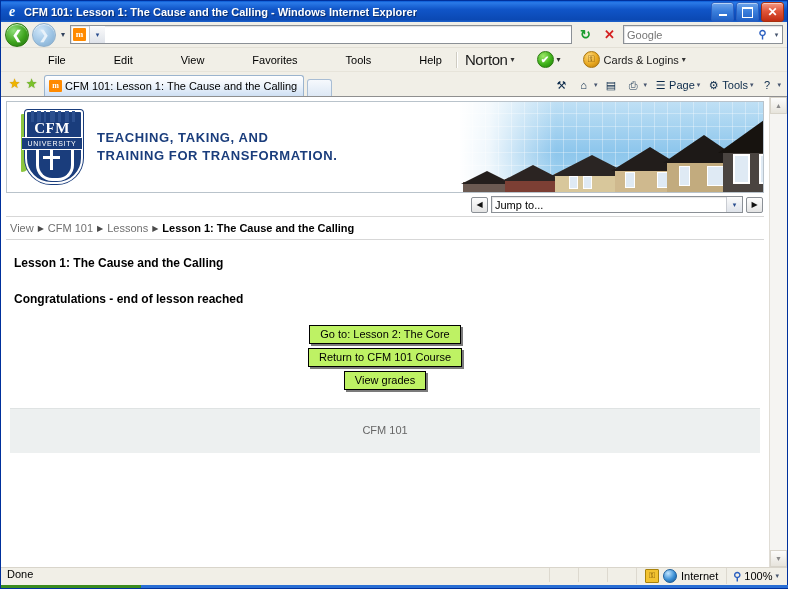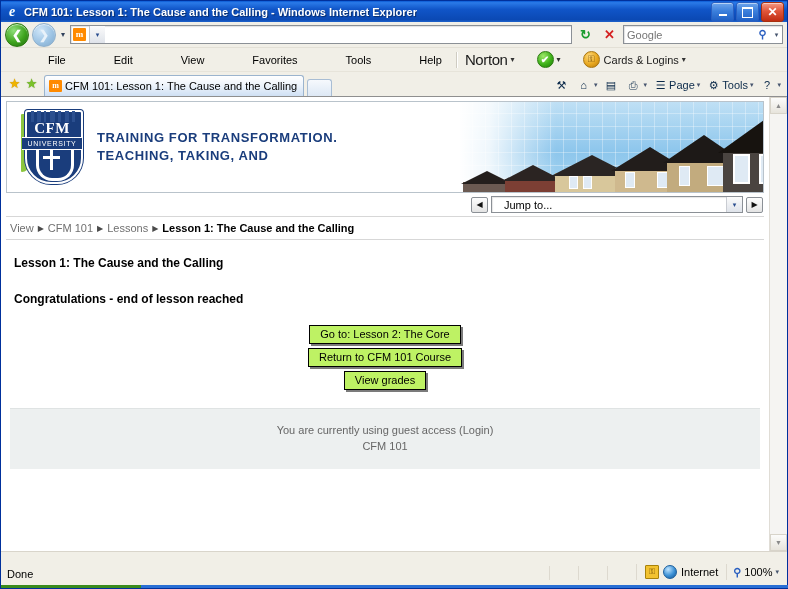--- a/index.html
+++ b/index.html
@@ -418,8 +418,8 @@
             <div class="u-cross-h"></div>
           </div>
           <div>
+            <div class="tagline">TEACHING, TAKING, AND</div>
             <div class="tagline">TRAINING FOR TRANSFORMATION.</div>
-            <div class="tagline">TEACHING, TAKING, AND</div>
           </div>
         </div>
         <div class="banner-right">

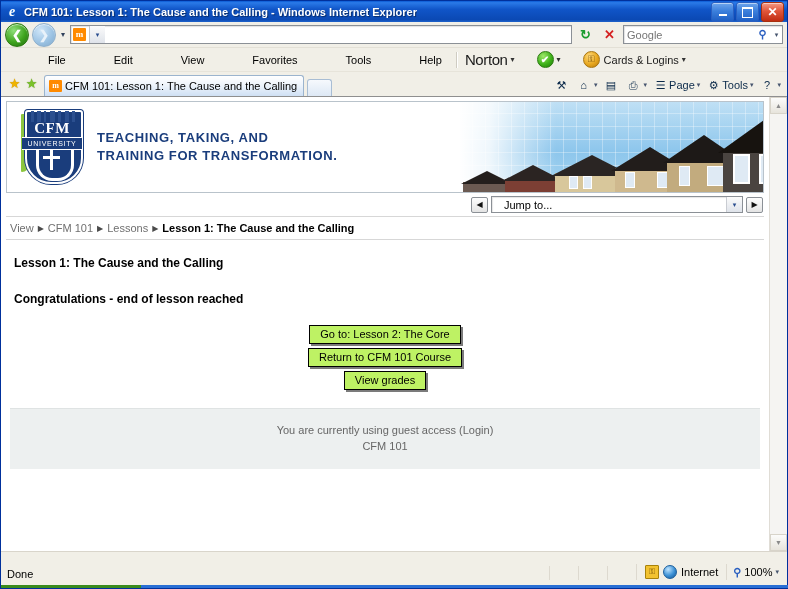--- a/index.html
+++ b/index.html
@@ -247,7 +247,7 @@
     border:1px solid #8b9096;display:flex;align-items:center;
     box-shadow:inset 1px 1px 1px rgba(0,0,0,.1);
   }
-  .jselect .lbl{flex:1 1 auto;font-size:11px;color:#000;padding-left:12px;}
+  .jselect .lbl{flex:1 1 auto;font-size:11px;color:#000;padding-left:3px;}
   .jselect .ar{width:15px;flex:0 0 15px;text-align:center;font-size:7px;color:#2a4d8f;
     background:linear-gradient(180deg,#fbfbfb,#dfe3ea);border-left:1px solid #c9ccd2;line-height:15px;}
 

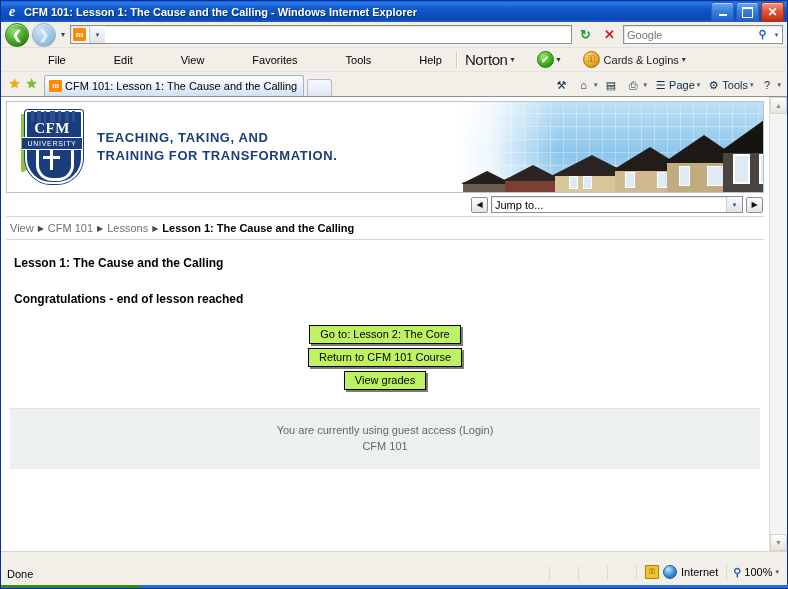--- a/index.html
+++ b/index.html
@@ -488,7 +488,6 @@
           <button class="mbtn">View grades</button>
         </div>
         <div class="footer">
-          <div class="foot-line">You are currently using guest access (Login)</div>
           <div class="foot-line">CFM 101</div>
         </div>
       </div>

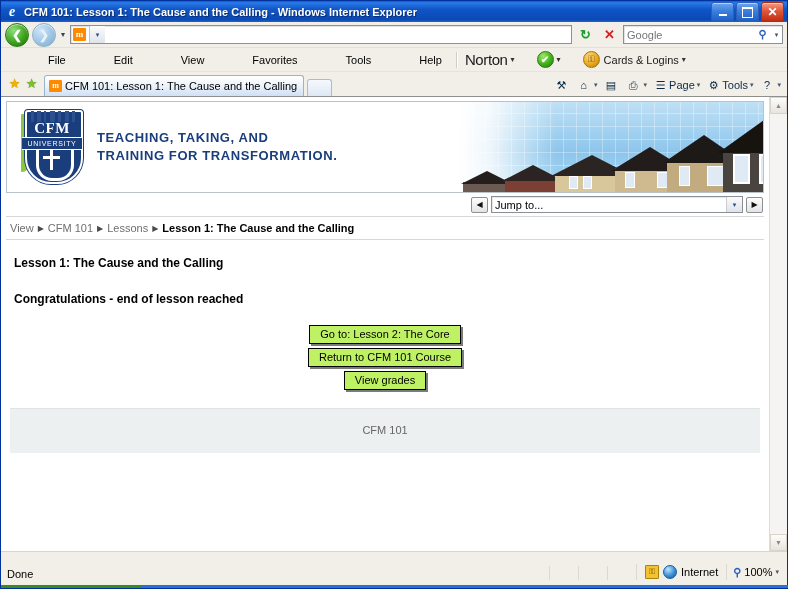--- a/index.html
+++ b/index.html
@@ -285,8 +285,8 @@
   
   .statusbar{
     height:20px;flex:0 0 20px;background:#f1efe7;
-    border-top:1px solid #d9d5cb;display:flex;align-items:flex-end;
-    font-size:11px;color:#000;padding:8px 2px;
+    border-top:1px solid #d9d5cb;display:flex;align-items:flex-start;
+    font-size:11px;color:#000;padding:0 2px;
   }
   .st-text{padding-left:4px;flex:1 1 auto;}
   .st-cell{border-left:1px solid #ddd9cf;height:14px;}

